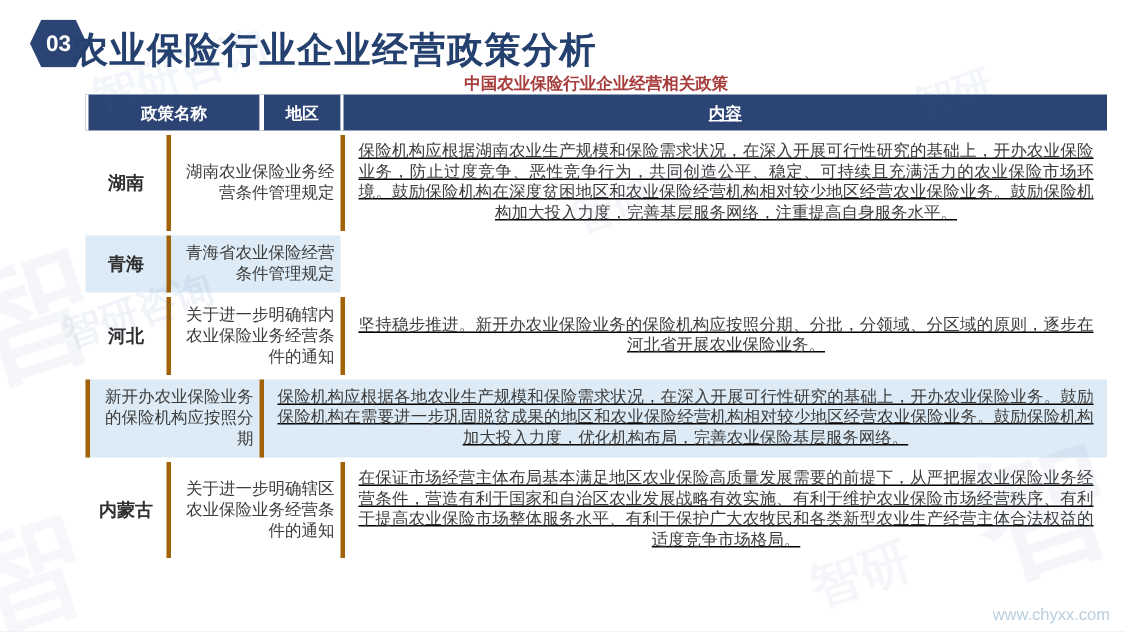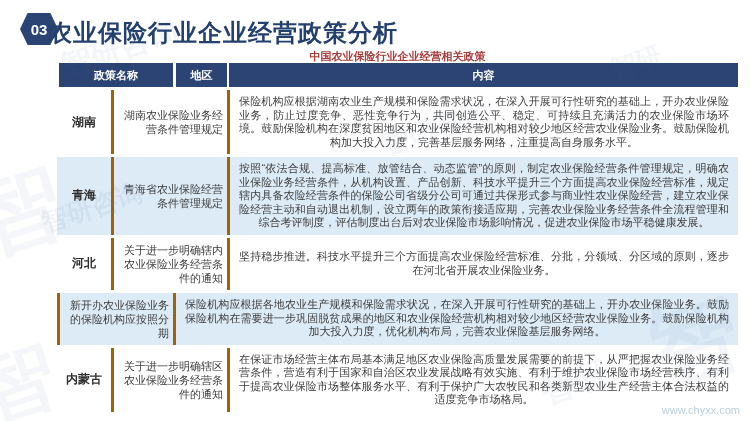--- a/index.html
+++ b/index.html
@@ -63,7 +63,7 @@
   .tr.alt .td { background: var(--row_alt, #dcebf6); }
   .c-region { width: 54px; flex: 0 0 54px; }
   .c-policy { width: 116px; flex: 0 0 116px; }
-  .c-content { flex: 1 1 auto; }
+  .c-content { flex: 1 1 auto; text-decoration: underline; }
   .td.c-region {
     font-size: 12px; font-weight: bold; color: #2f2f2f;
     padding: 4px 2px;

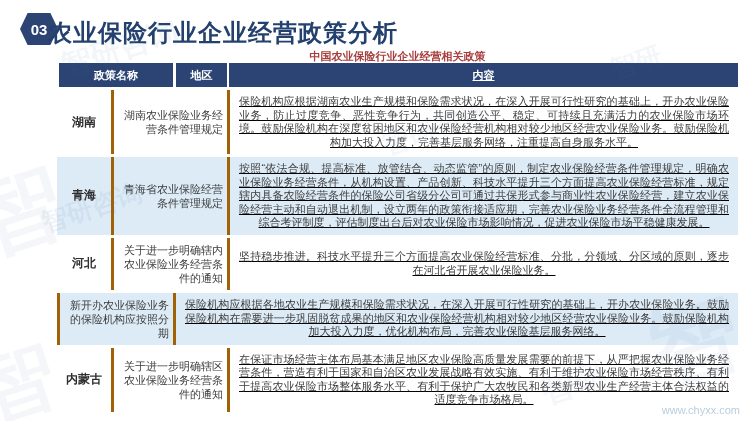--- a/index.html
+++ b/index.html
@@ -140,9 +140,6 @@
   <div class="tr alt">
     <div class="td c-region">青海</div>
     <div class="td c-policy">青海省农业保险经营条件管理规定</div>
-    <div class="td c-content">
-            <p>按照“依法合规、提高标准、放管结合、动态监管”的原则，制定农业保险经营条件管理规定，明确农业保险业务经营条件，从机构设置、产品创新、科技水平提升三个方面提高农业保险经营标准，规定辖内具备农险经营条件的保险公司省级分公司可通过共保形式参与商业性农业保险经营，建立农业保险经营主动和自动退出机制，设立两年的政策衔接适应期，完善农业保险业务经营条件全流程管理和综合考评制度，评估制度出台后对农业保险市场影响情况，促进农业保险市场平稳健康发展。</p>
-          </div>
   </div>
 
   <div class="tr">

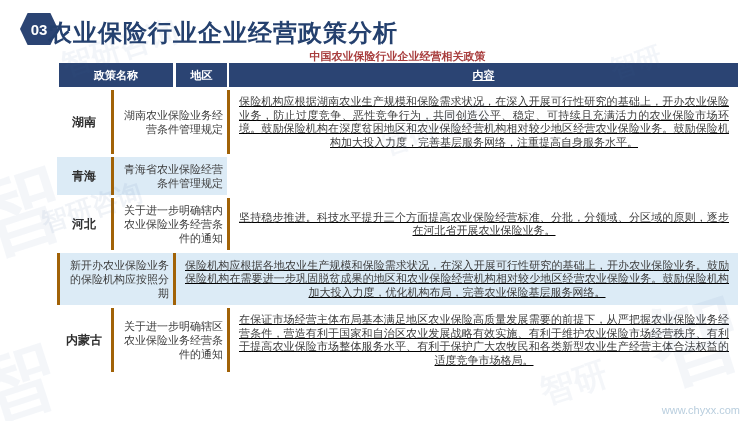--- a/index.html
+++ b/index.html
@@ -146,7 +146,7 @@
     <div class="td c-region">河北</div>
     <div class="td c-policy">关于进一步明确辖内农业保险业务经营条件的通知</div>
     <div class="td c-content">
-            <p>坚持稳步推进。科技水平提升三个方面提高农业保险经营标准、分批，分领域、分区域的原则，逐步在河北省开展农业保险业务。</p>
+            <p>坚持稳步推进。新开办农业保险业务的保险机构应按照分期、分批，分领域、分区域的原则，逐步在河北省开展农业保险业务。</p>
           </div>
   </div>
 

